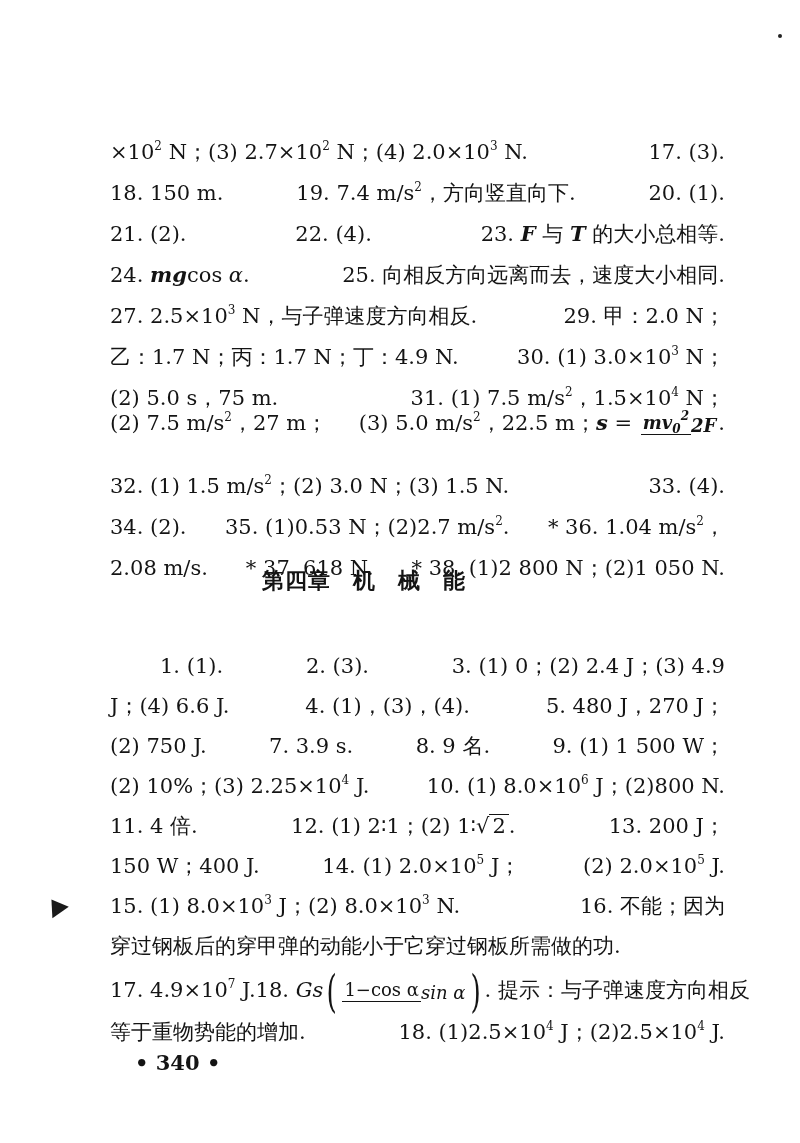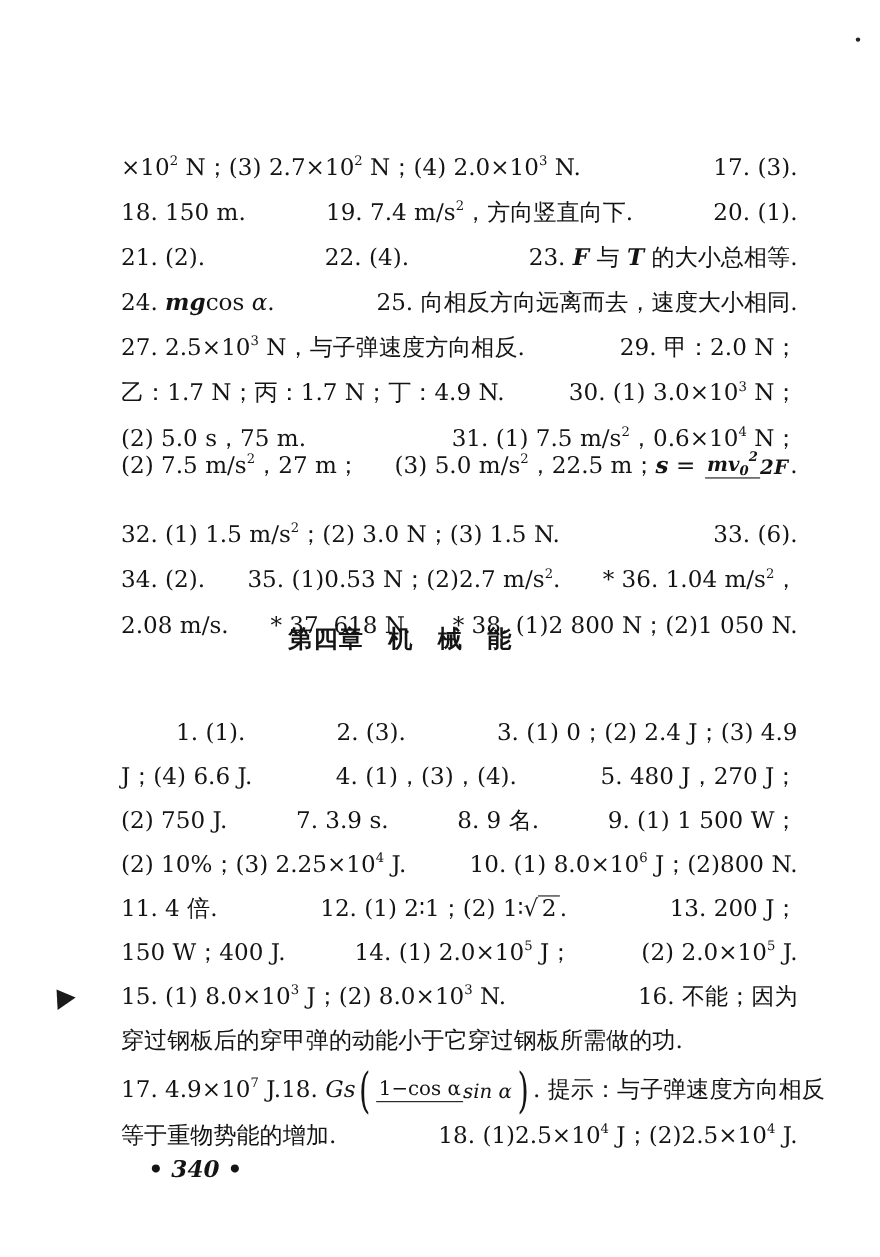--- a/index.html
+++ b/index.html
@@ -136,7 +136,7 @@
 
   <div class="line" style="top:378px">
     <span class="seg">(2) 5.0 s，75 m.</span>
-    <span class="seg"><span>31. (1) 7.5 m/s</span><sup>2</sup><span>，0.6×10</span><sup>4</sup><span> N；</span></span>
+    <span class="seg"><span>31. (1) 7.5 m/s</span><sup>2</sup><span>，1.5×10</span><sup>4</sup><span> N；</span></span>
   </div>
 
   <div class="line" style="top:400px;height:46px;line-height:46px">

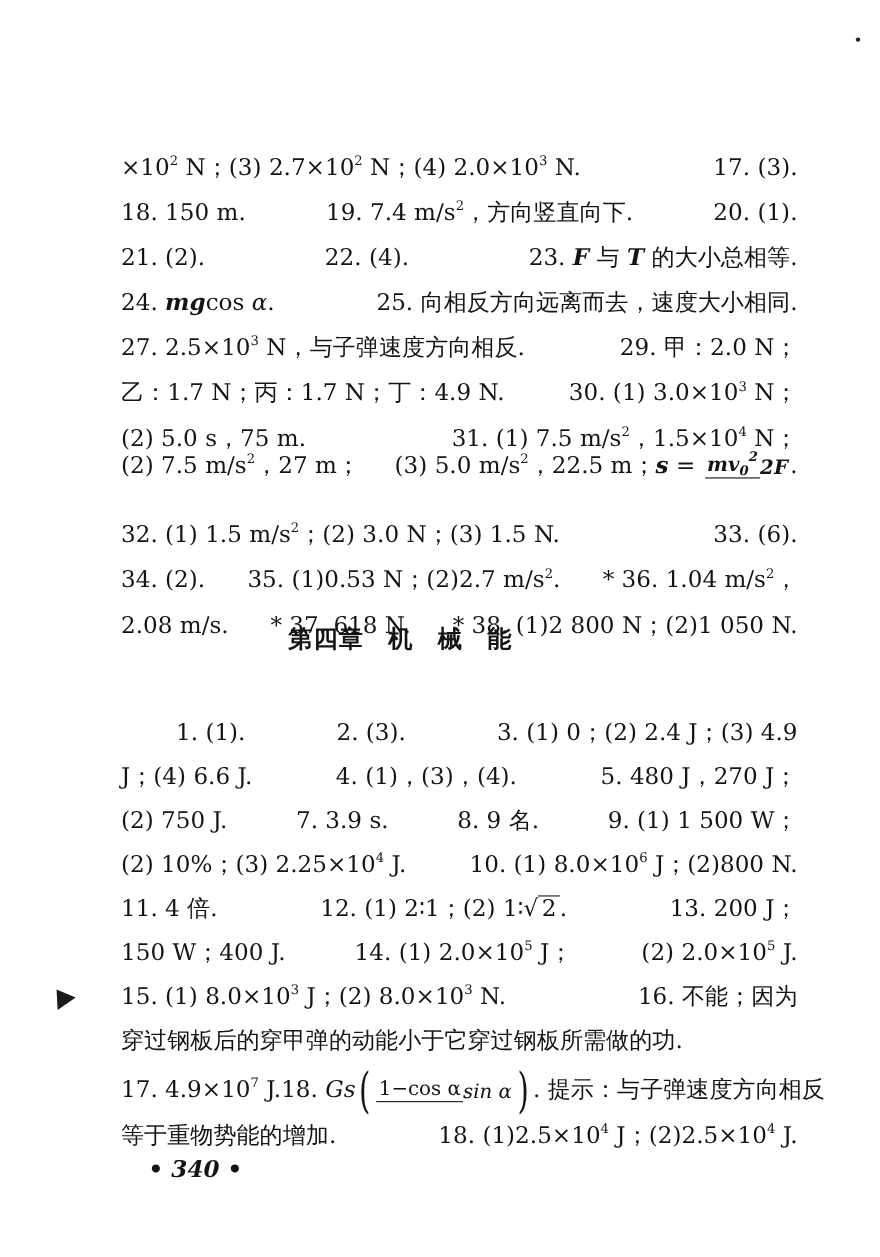--- a/index.html
+++ b/index.html
@@ -149,7 +149,7 @@
 
   <div class="line" style="top:466px">
     <span class="seg"><span>32. (1) 1.5 m/s</span><sup>2</sup><span>；(2) 3.0 N；(3) 1.5 N.</span></span>
-    <span class="seg">33. (6).</span>
+    <span class="seg">33. (4).</span>
   </div>
 
   <div class="line" style="top:507px">

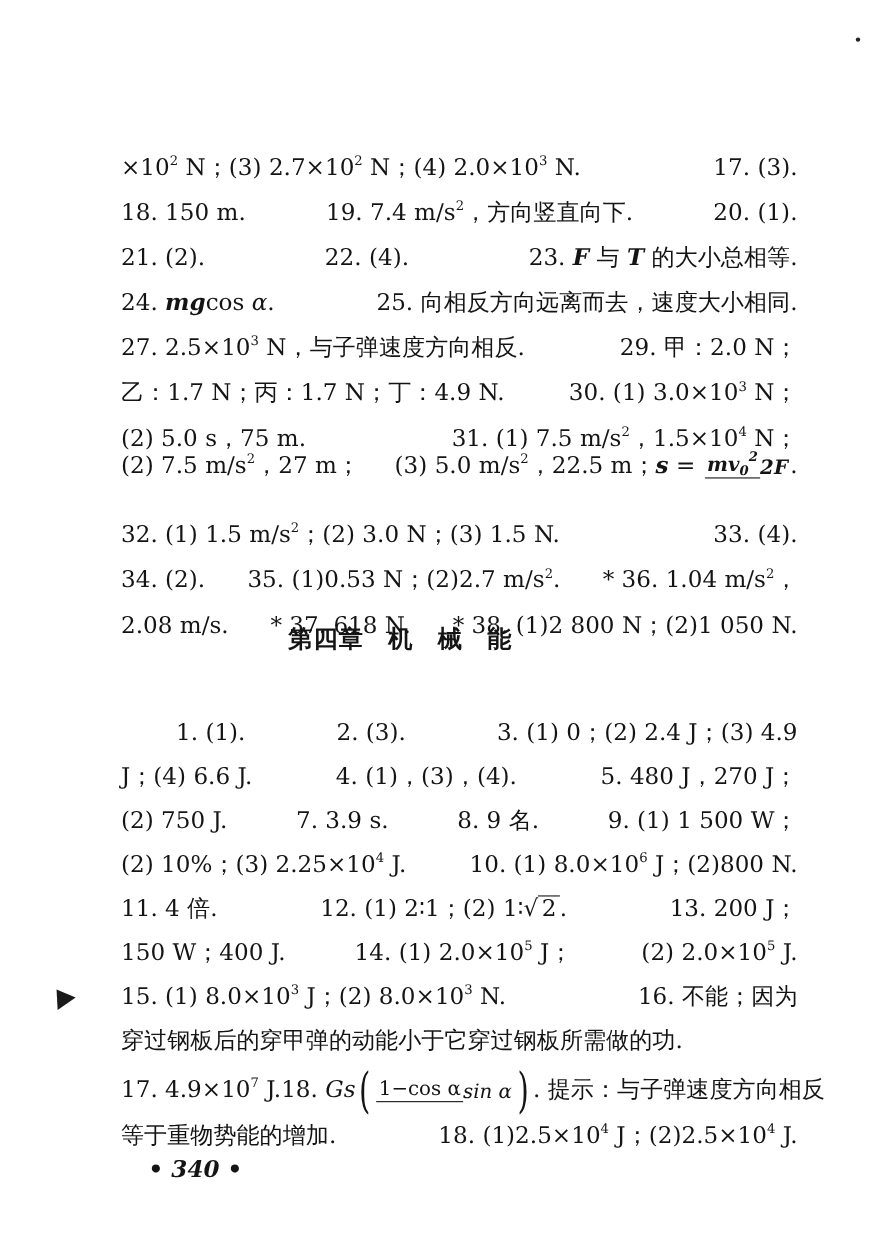--- a/index.html
+++ b/index.html
@@ -79,7 +79,6 @@
       left: 135px;
       top: 1050px;
       font-size: 21px;
-      font-style: italic;
       font-weight: bold;
     }
     .speck {

